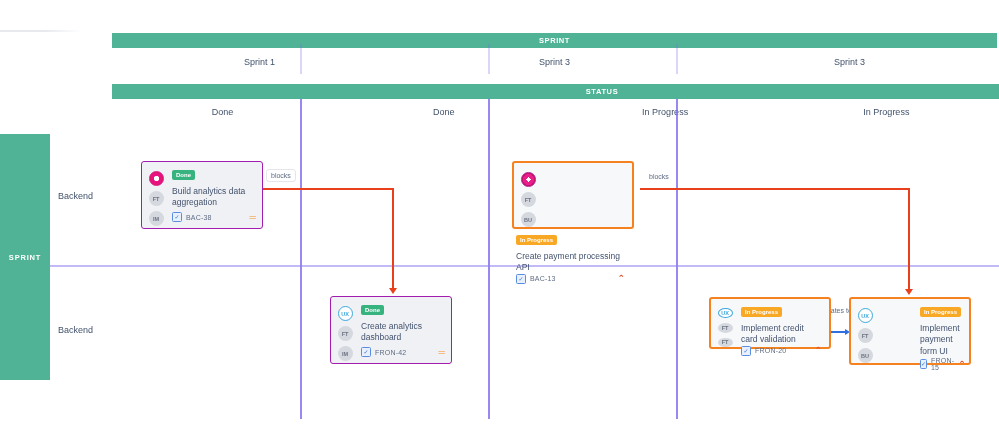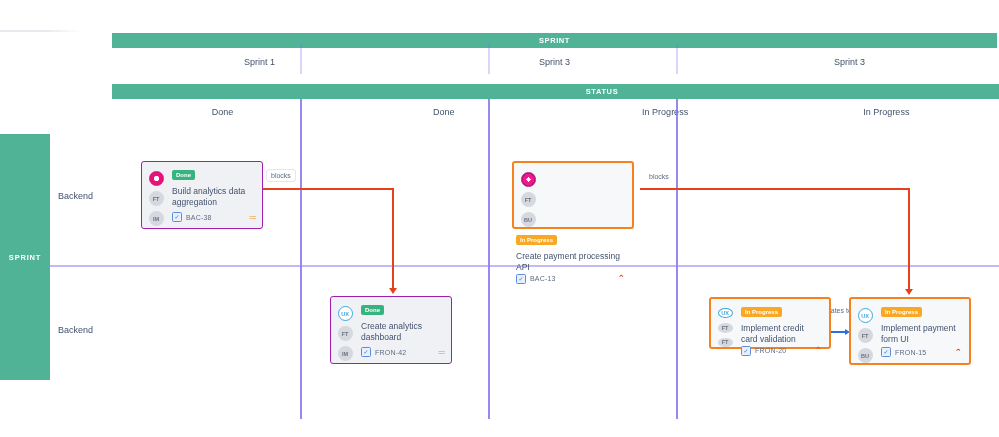--- a/index.html
+++ b/index.html
@@ -278,7 +278,7 @@
     </div>
   </div>
 
-  <div class="card orange" style="left:849px;top:297px;width:122px;height:68px;">
+  <div class="card orange" style="left:849px;top:297px;width:122px;height:68px;gap:39px;">
     <div class="card-av">
       <div class="av ux">UX</div>
       <div class="av">FT</div>

